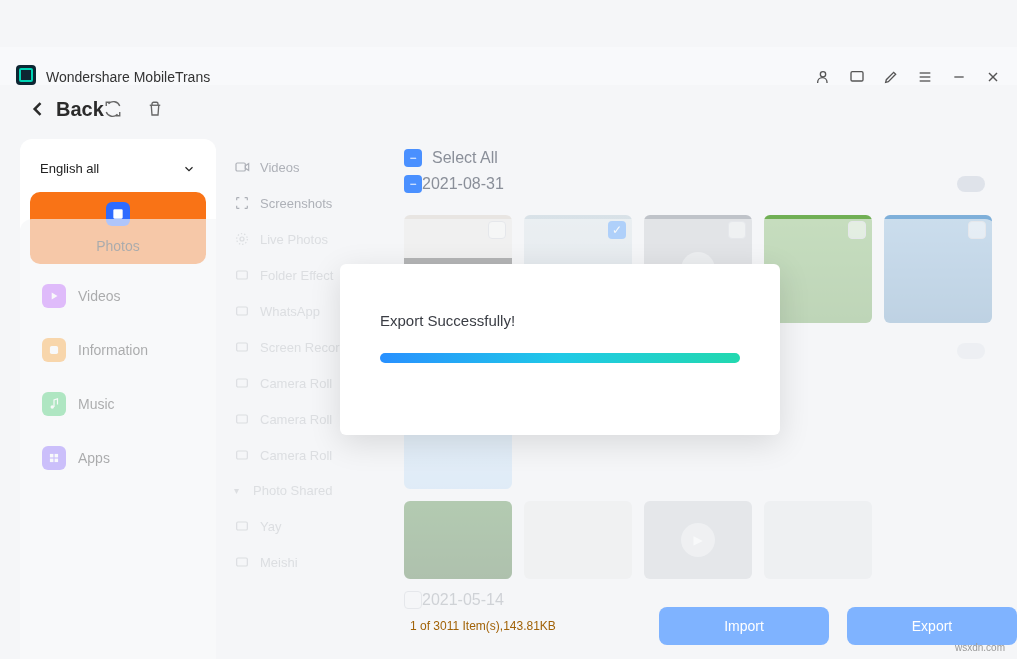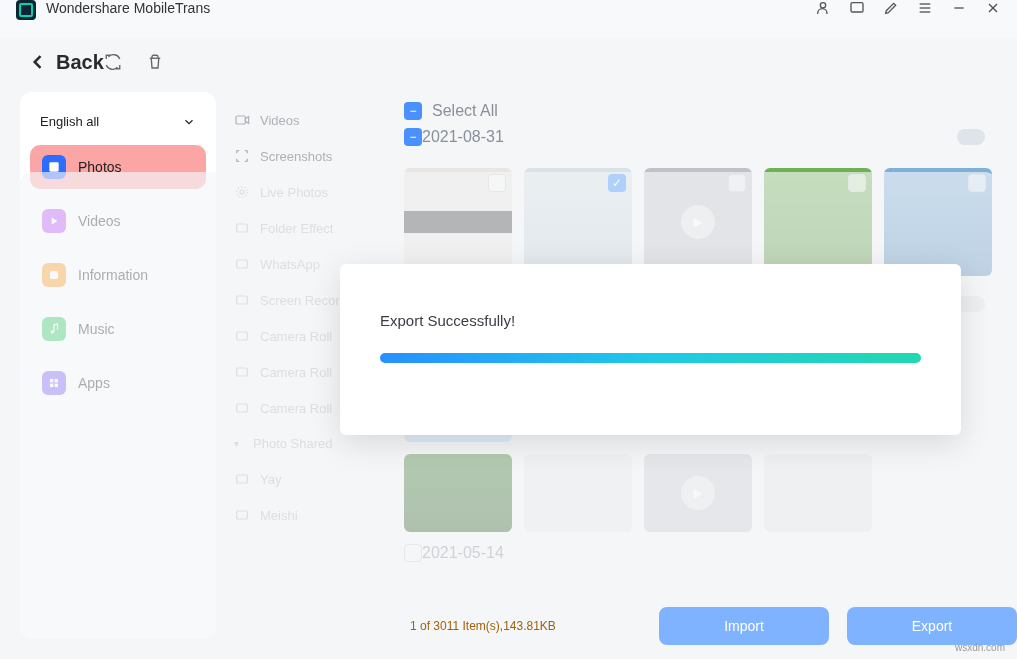--- a/index.html
+++ b/index.html
@@ -5,7 +5,7 @@
     * { box-sizing: border-box; margin: 0; padding: 0; font-family: -apple-system, BlinkMacSystemFont, 'Segoe UI', sans-serif; }
     body { width: 1017px; height: 659px; background: #f5f6f8; overflow: hidden; position: relative; }
     
-    .titlebar { height: 38px; background: #f8f9fb; display: flex; align-items: flex-start; padding: 0 16px; }
+    .titlebar { height: 38px; background: #f8f9fb; display: flex; align-items: flex-end; padding: 0 16px; margin-top: 47px; }
     .logo { width: 20px; height: 20px; background: #0e2633; border-radius: 4px; display: flex; align-items: center; justify-content: center; margin-right: 10px; }
     .logo::after { content: ''; width: 10px; height: 10px; border: 2px solid #00d4b5; border-radius: 2px; }
     .titlebar-title { font-size: 14px; color: #333; flex: 1; }

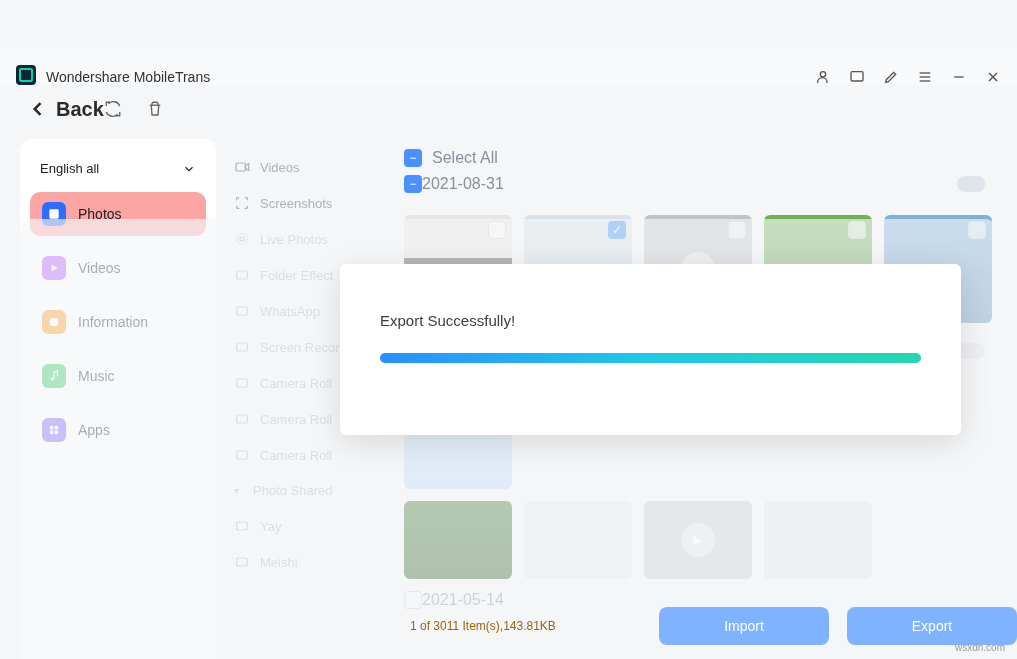--- a/index.html
+++ b/index.html
@@ -22,7 +22,7 @@
     .sidebar { width: 196px; background: #fff; border-radius: 12px; padding: 16px 10px; }
     .lang-select { display: flex; align-items: flex-end; justify-content: space-between; padding: 6px 10px 16px 10px; font-size: 13px; font-weight: 500; color: #222; }
     .nav-item { display: flex; align-items: center; gap: 12px; padding: 10px 12px; border-radius: 10px; font-size: 14px; color: #222; cursor: pointer; margin-bottom: 10px; }
-    .nav-item.active { background: #fca5a5; }
+    .nav-item.active { background: #f97316; flex-direction: column; }
     .nav-icon { width: 24px; height: 24px; border-radius: 6px; display: flex; align-items: center; justify-content: center; }
     .i-photos { background: #2e6bff; }
     .i-videos { background: #b84eff; }

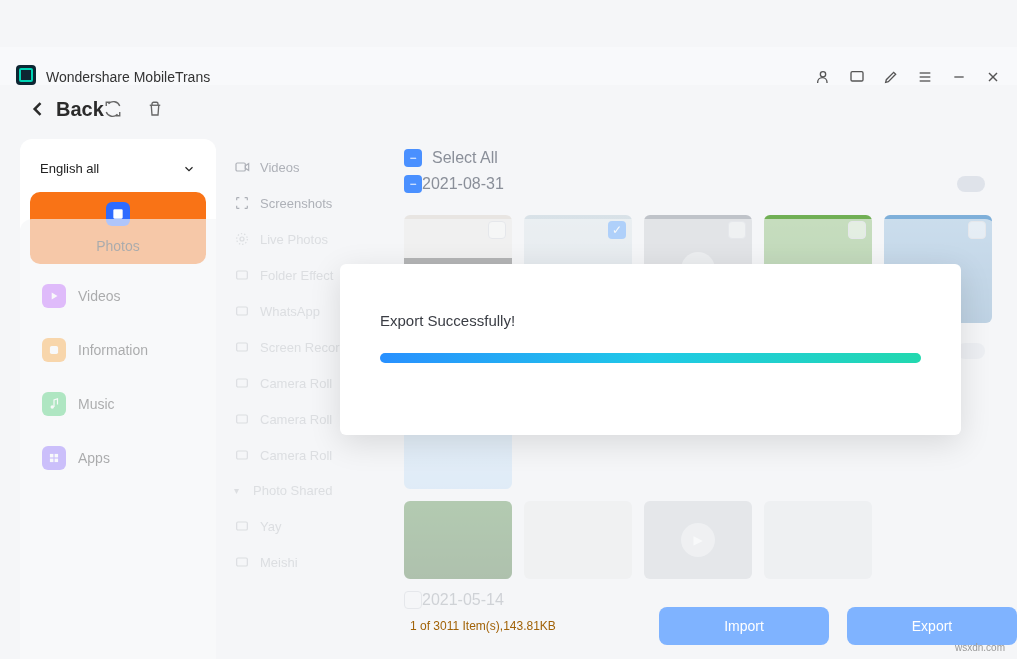--- a/index.html
+++ b/index.html
@@ -70,7 +70,7 @@
     .exp { background: #7fb3ff; }
     
     .modal-overlay { position: absolute; top: 86px; left: 20px; right: 20px; bottom: 20px; background: rgba(245,246,248,0.65); border-radius: 12px; }
-    .modal { position: absolute; top: 264px; left: 340px; width: 621px; background: #fff; border-radius: 6px; box-shadow: 0 8px 32px rgba(0,0,0,0.12); padding: 48px 40px 28px 40px; z-index: 10; }
+    .modal { position: absolute; top: 264px; left: 340px; width: 440px; background: #fff; border-radius: 6px; box-shadow: 0 8px 32px rgba(0,0,0,0.12); padding: 48px 40px 28px 40px; z-index: 10; }
     .modal-title { font-size: 15px; color: #3a3d44; margin-bottom: 24px; }
     .progress { width: 100%; height: 10px; border-radius: 5px; background: linear-gradient(90deg, #2890ff 0%, #1fc9e7 50%, #22d8af 100%); margin-bottom: 44px; }
     .modal-btns { display: flex; gap: 14px; justify-content: flex-end; }

